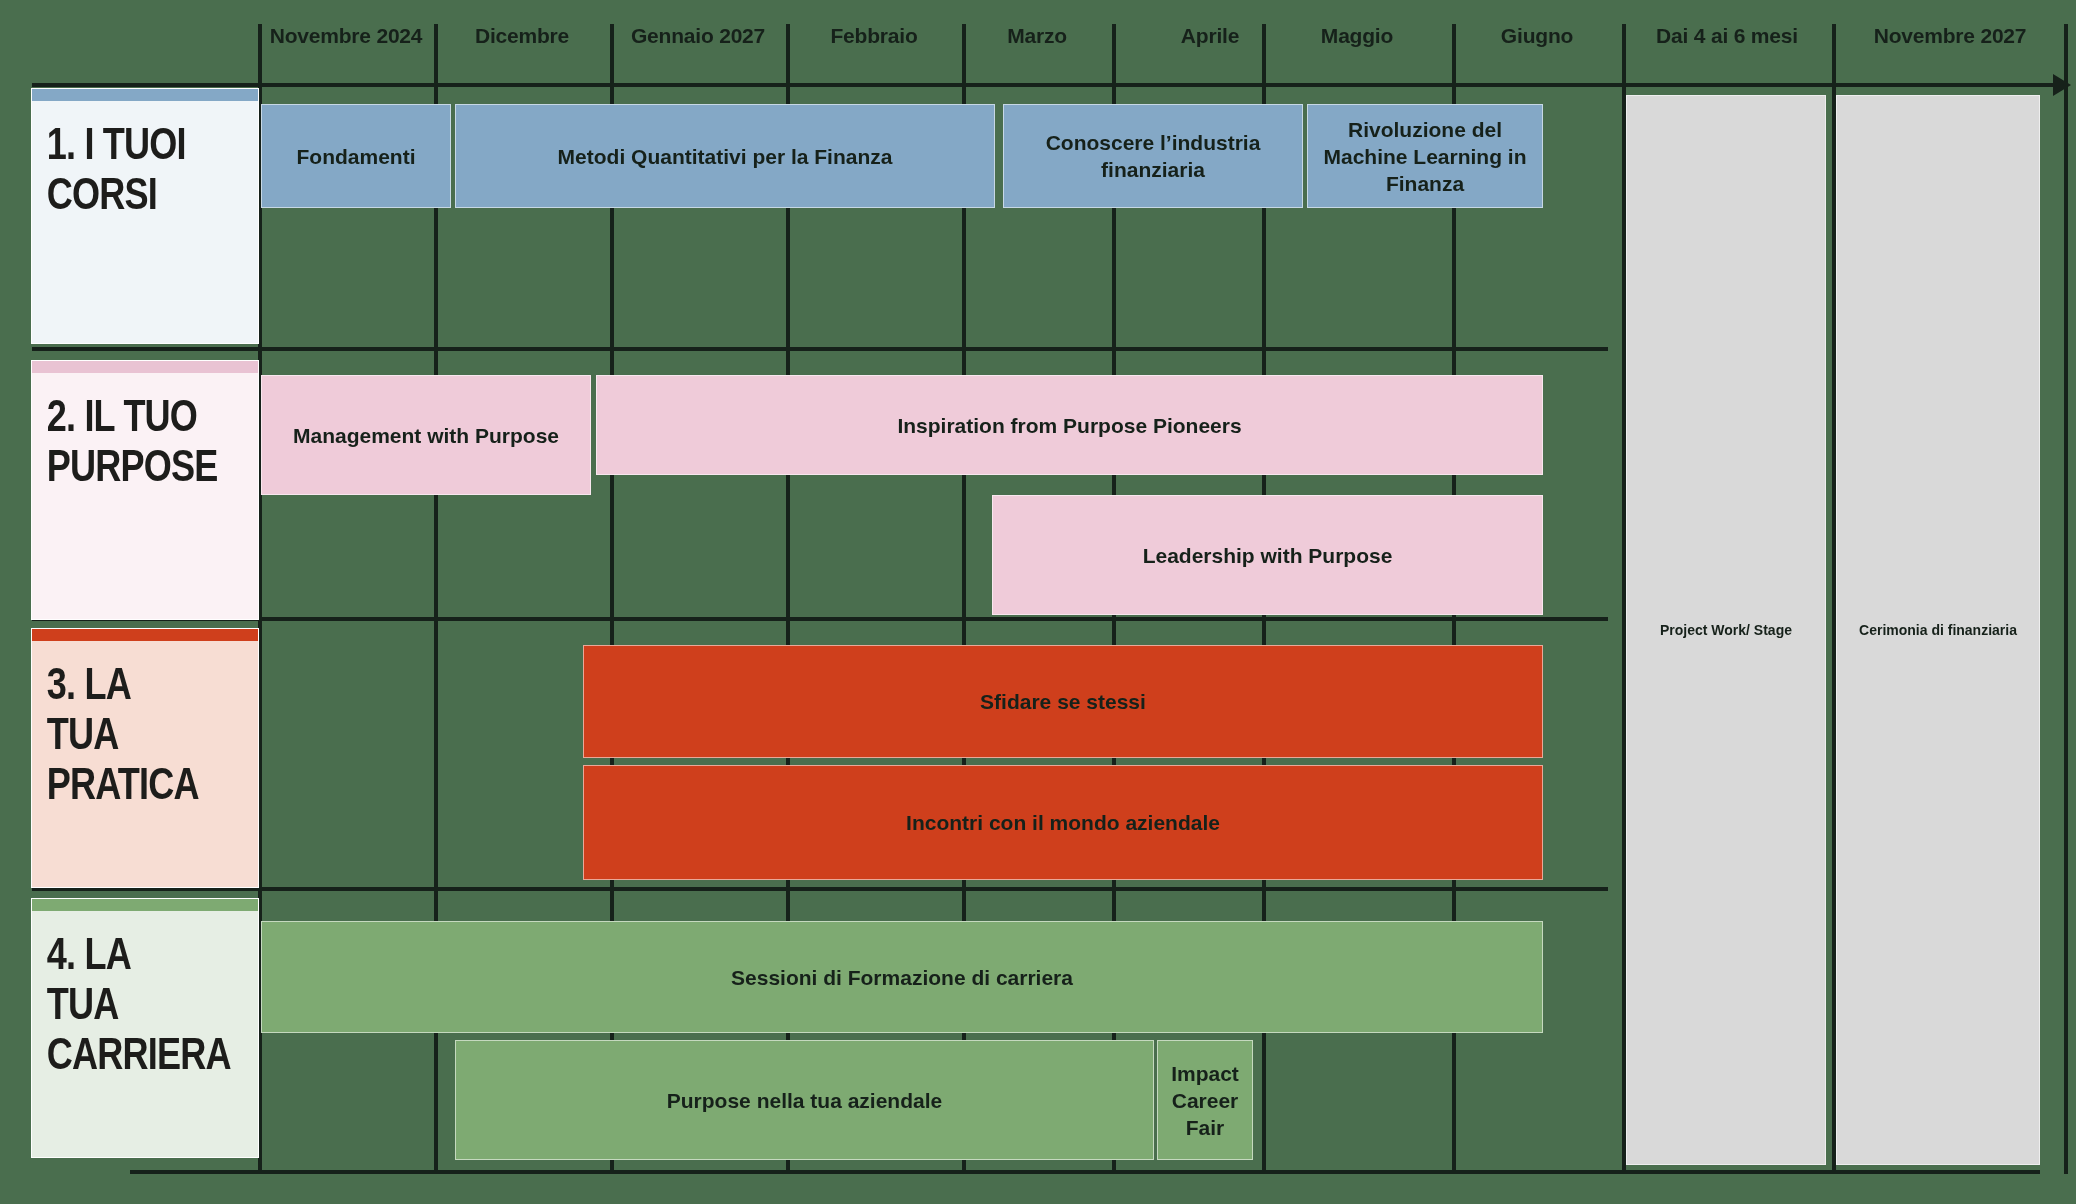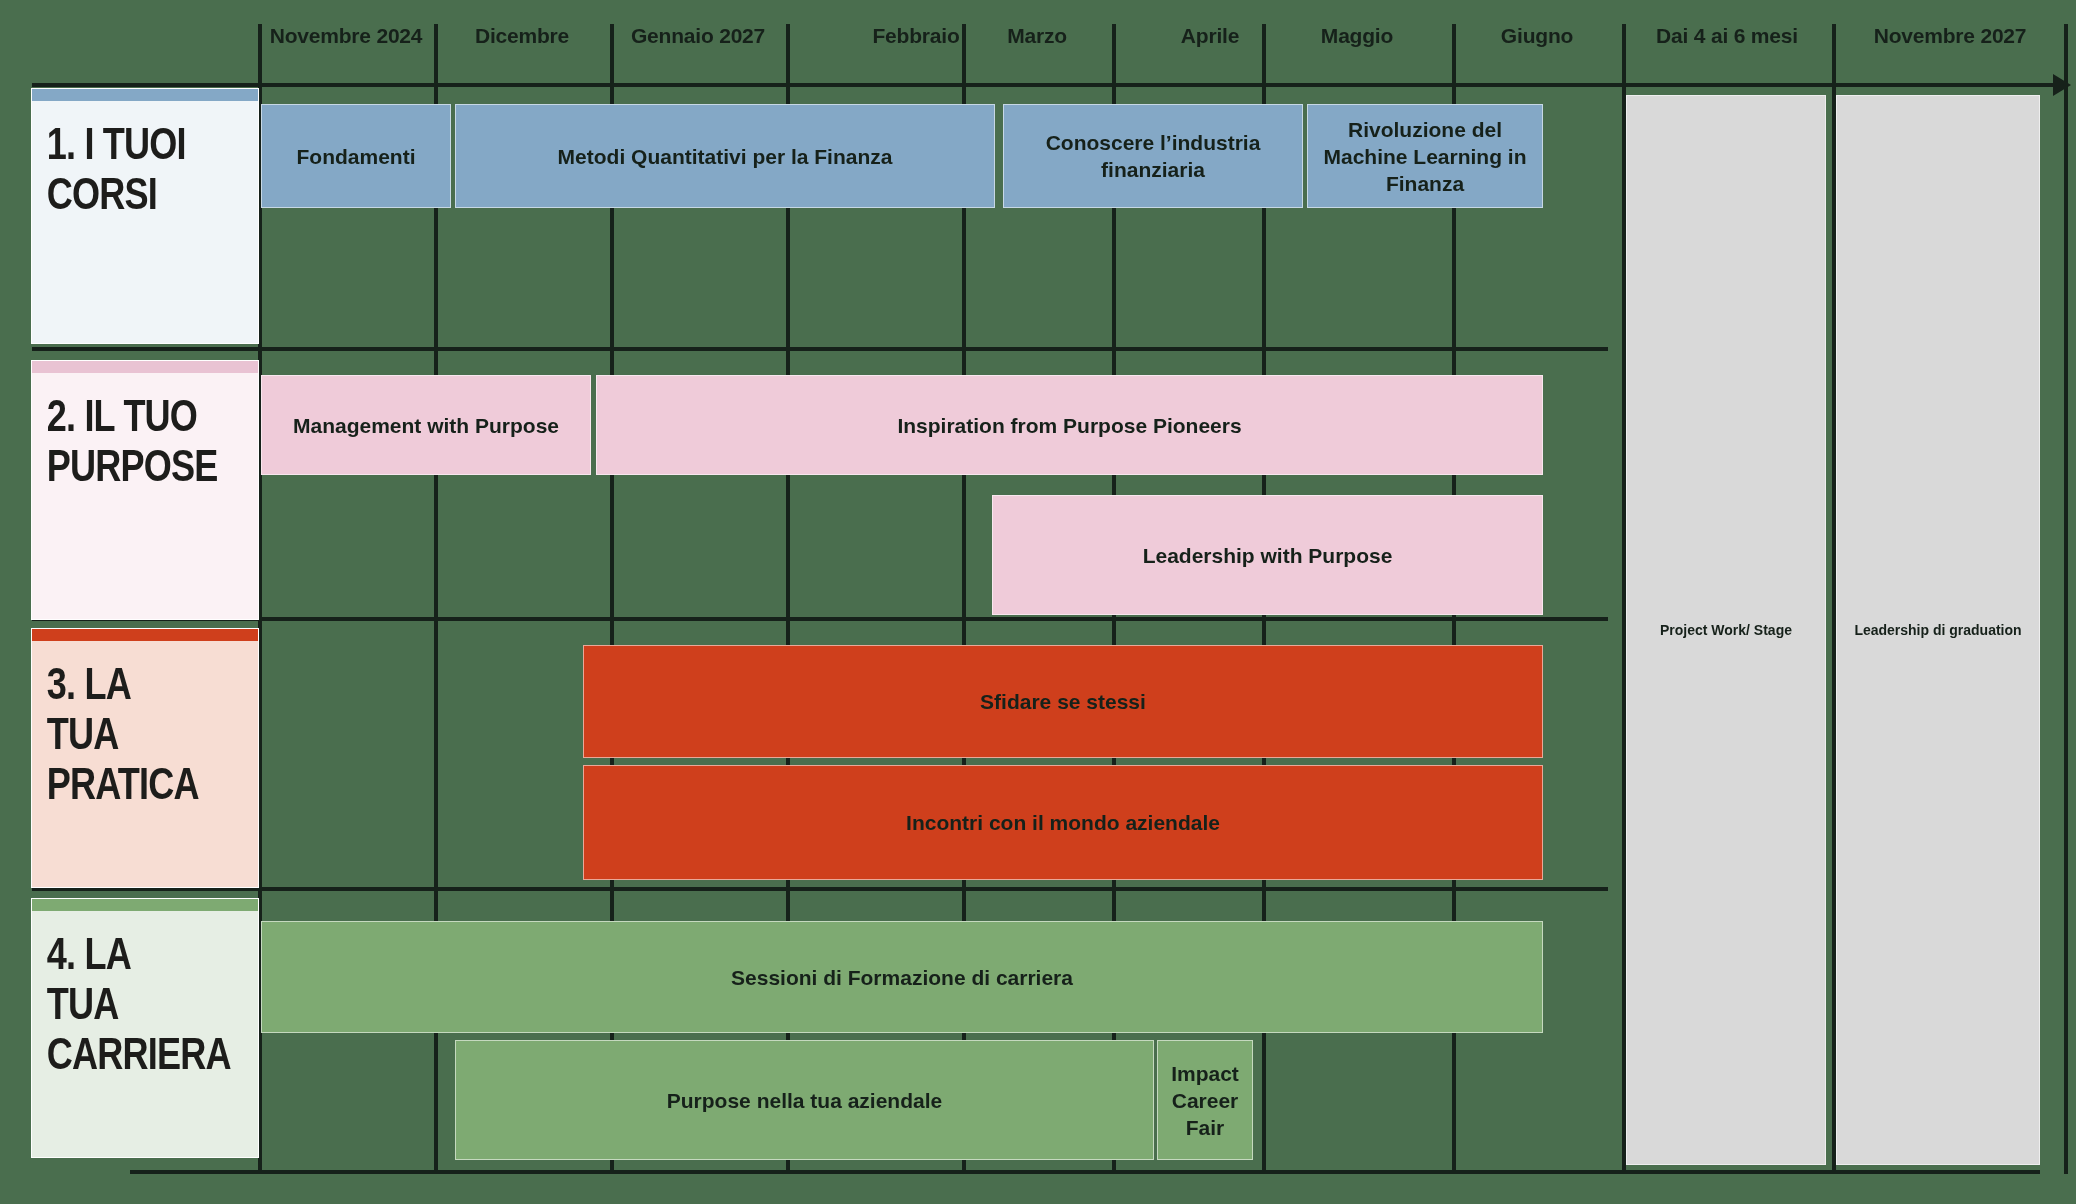--- a/index.html
+++ b/index.html
@@ -150,7 +150,7 @@
       <div class="month-label" style="left: 258px; width: 176px;">Novembre 2024</div>
       <div class="month-label" style="left: 434px; width: 176px;">Dicembre</div>
       <div class="month-label" style="left: 610px; width: 176px;">Gennaio 2027</div>
-      <div class="month-label" style="left: 786px; width: 176px; margin-left: 42px;">Febbraio</div>
+      <div class="month-label" style="left: 786px; width: 176px;">Febbraio</div>
       <div class="month-label" style="left: 962px; width: 150px;">Marzo</div>
       <div class="month-label" style="left: 1112px; width: 150px; padding-left: 23px;">Aprile</div>
       <div class="month-label" style="left: 1262px; width: 190px;">Maggio</div>

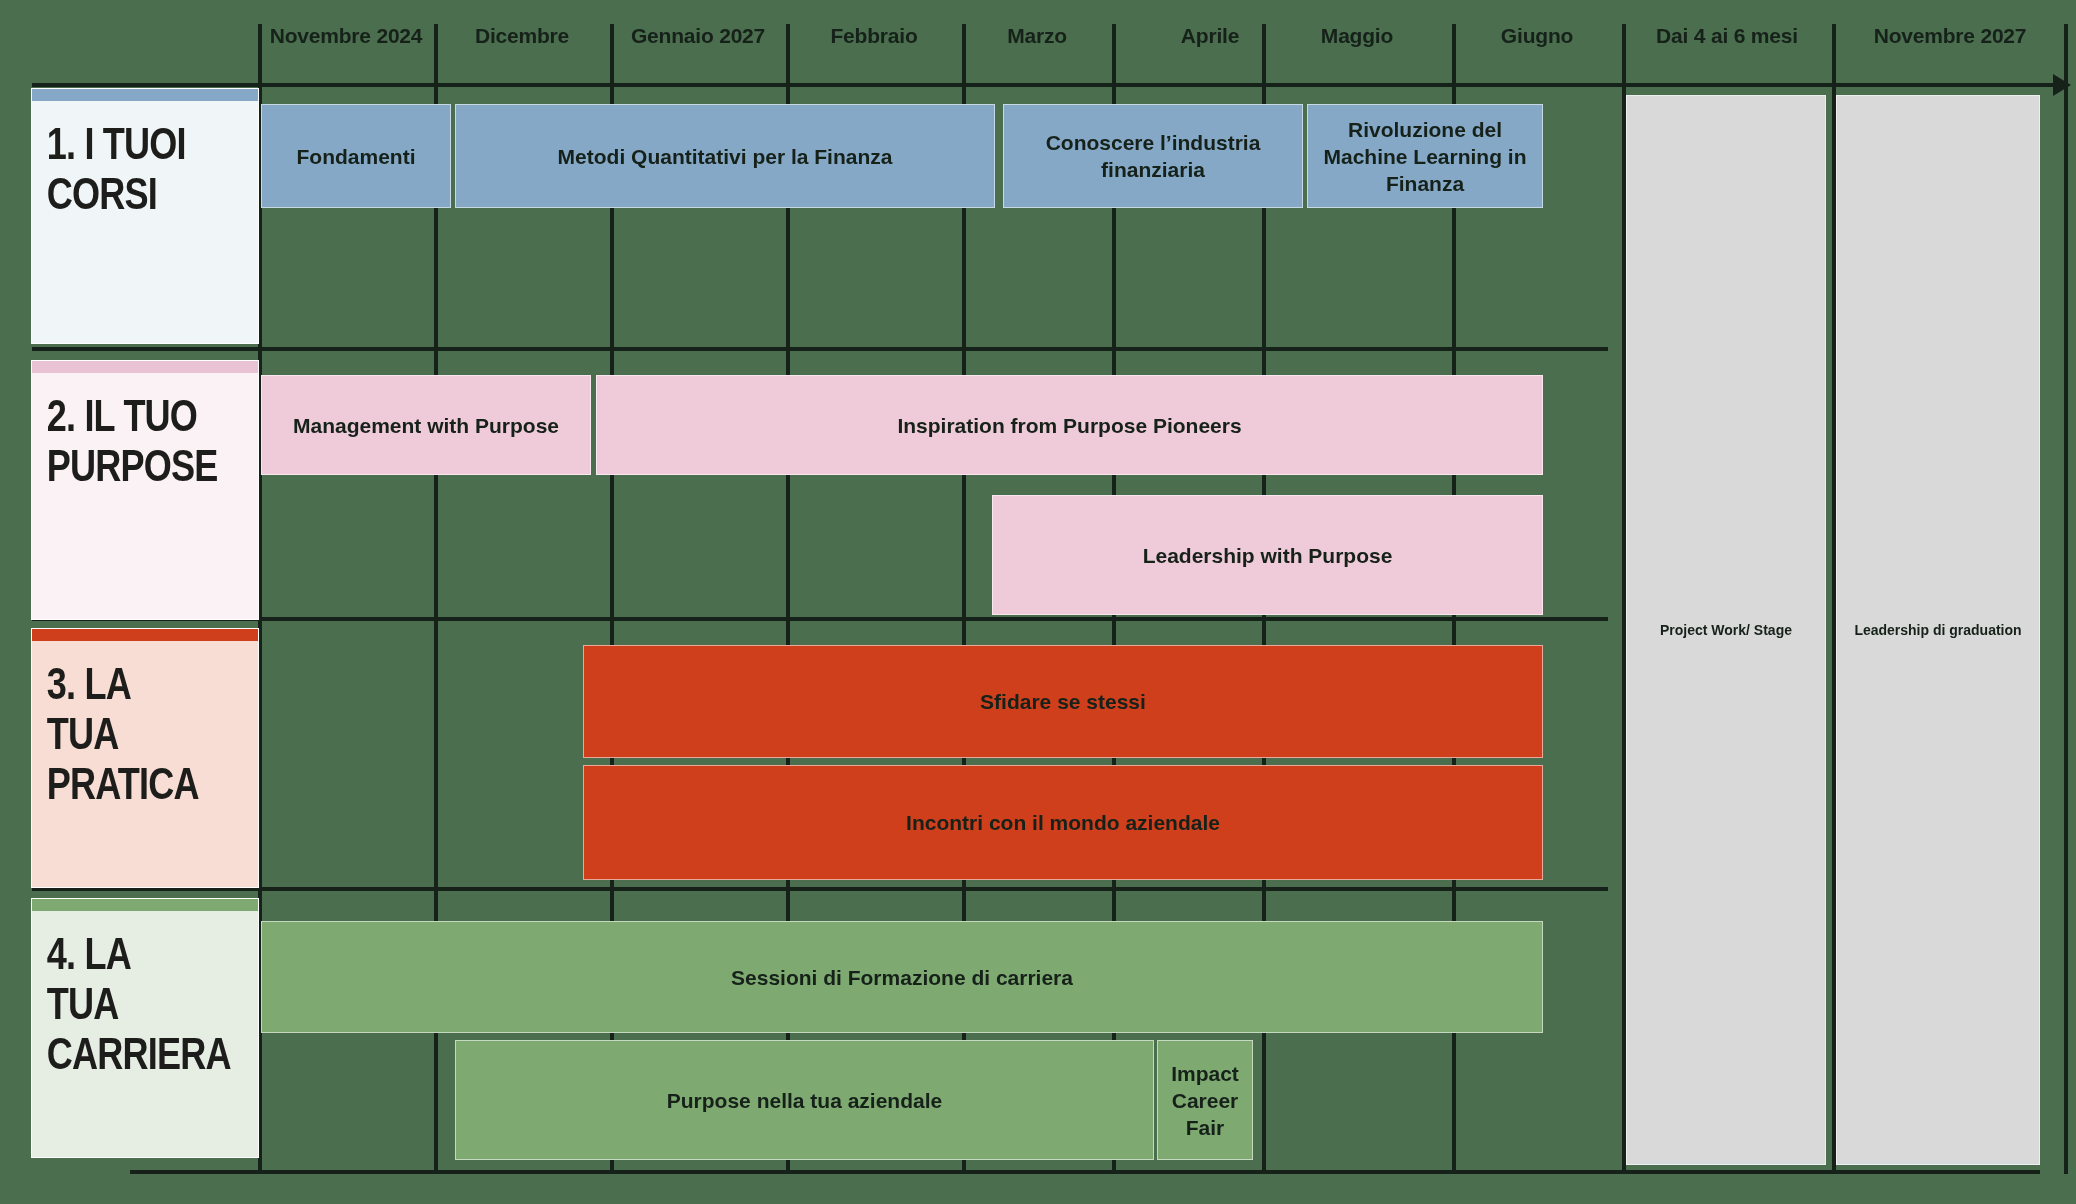--- a/index.html
+++ b/index.html
@@ -187,7 +187,7 @@
       <div class="bar" style="left: 455px; top: 104px; width: 540px; height: 104px; background: rgb(132, 168, 198);">Metodi Quantitativi per la Finanza</div>
       <div class="bar" style="left: 1003px; top: 104px; width: 300px; height: 104px; background: rgb(132, 168, 198);">Conoscere l’industria finanziaria</div>
       <div class="bar" style="left: 1307px; top: 104px; width: 236px; height: 104px; background: rgb(132, 168, 198);">Rivoluzione del Machine Learning in Finanza</div>
-      <div class="bar" style="left: 261px; top: 375px; width: 330px; height: 100px; background: rgb(239, 203, 217);">Management with Purpose</div>
+      <div class="bar" style="left: 261px; top: 375px; width: 330px; height: 120px; background: rgb(239, 203, 217);">Management with Purpose</div>
       <div class="bar" style="left: 596px; top: 375px; width: 947px; height: 100px; background: rgb(239, 203, 217);">Inspiration from Purpose Pioneers</div>
       <div class="bar" style="left: 992px; top: 495px; width: 551px; height: 120px; background: rgb(239, 203, 217);">Leadership with Purpose</div>
       <div class="bar" style="left: 583px; top: 645px; width: 960px; height: 113px; background: rgb(207, 63, 28);">Sfidare se stessi</div>

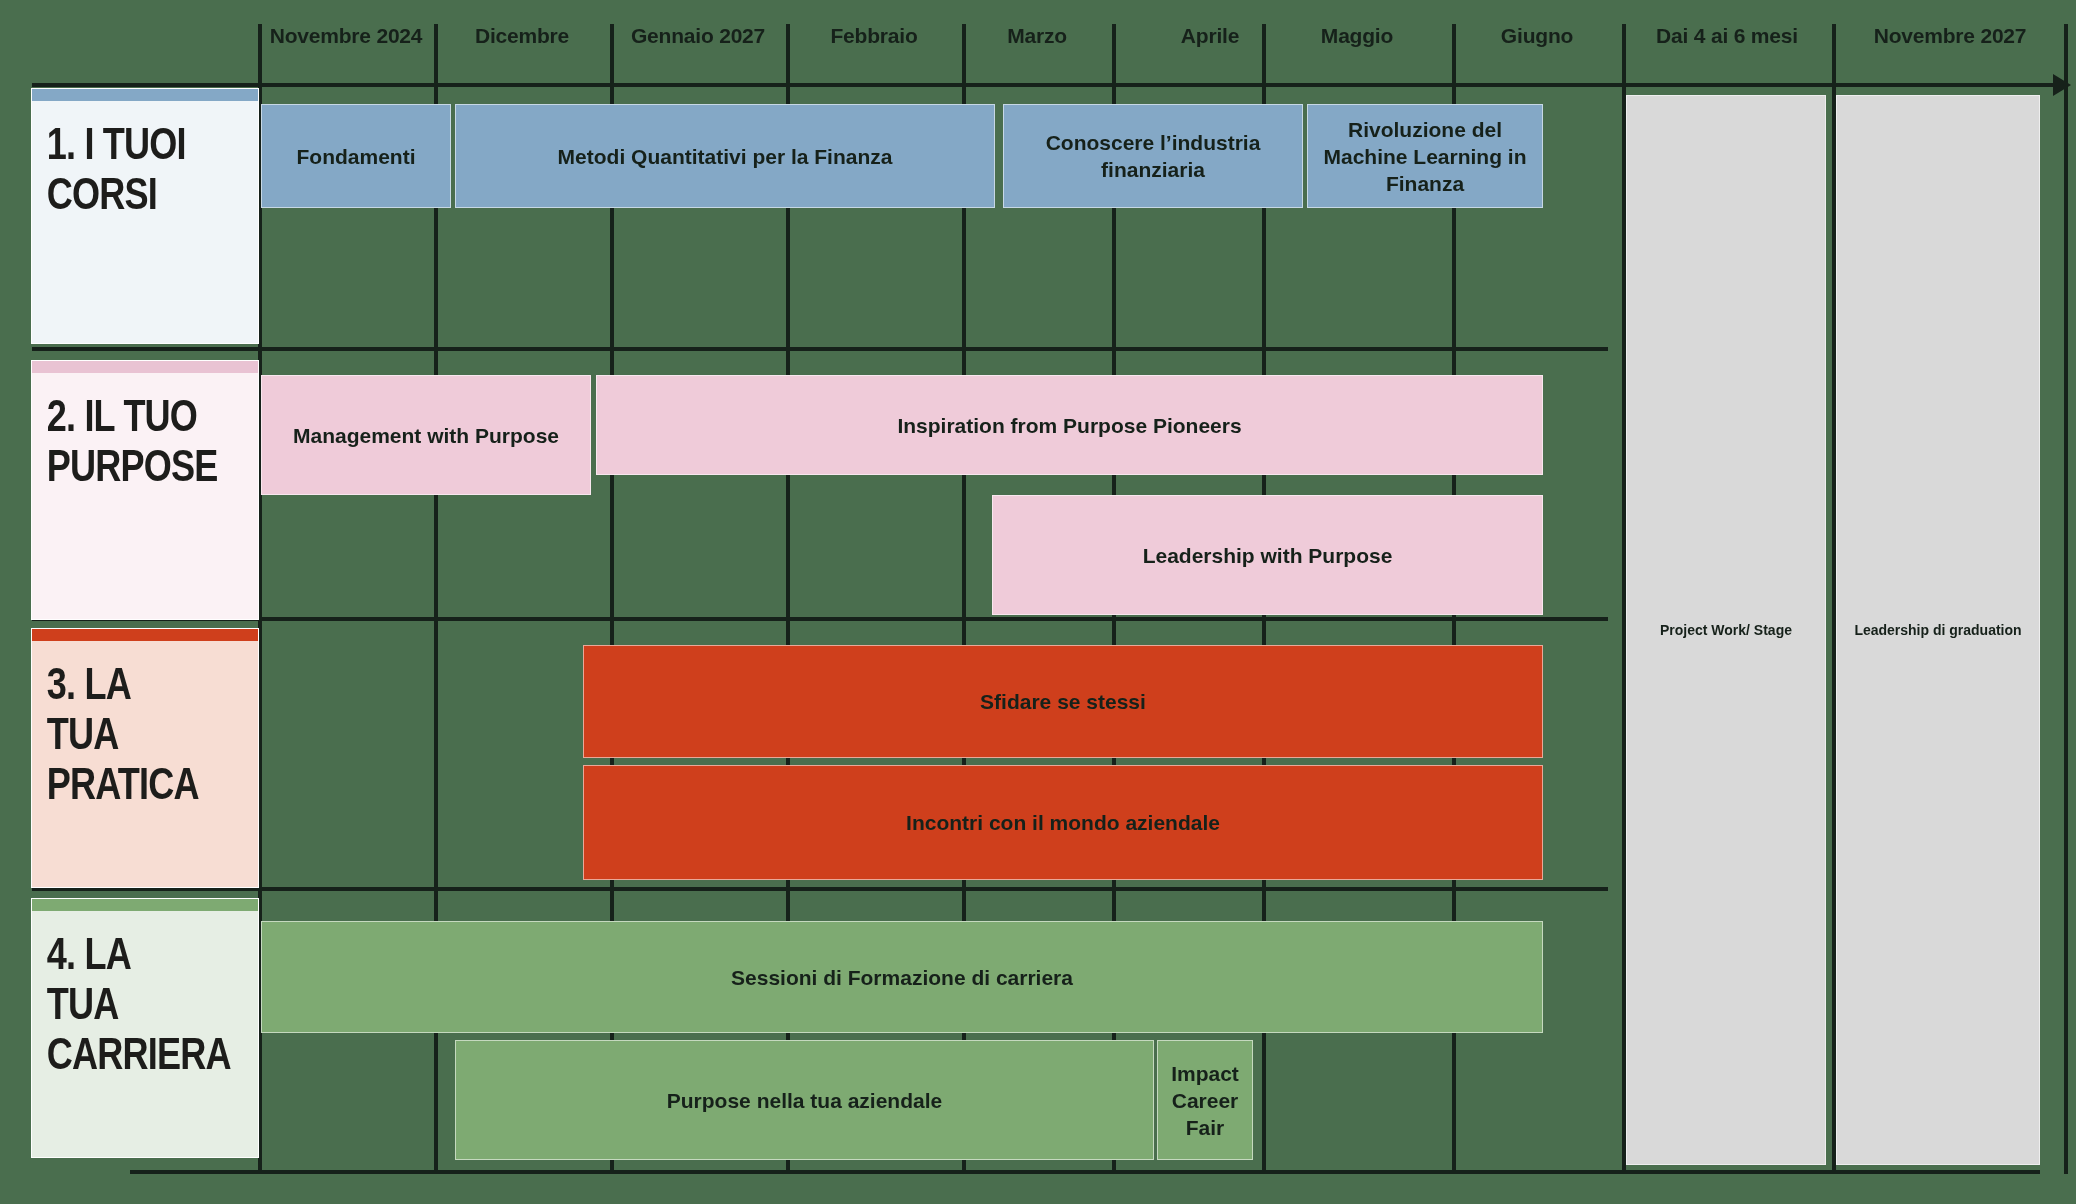--- a/index.html
+++ b/index.html
@@ -199,7 +199,7 @@
 
   <div id="rightcols">
       <div class="bar right-col" style="left: 1626px; top: 95px; width: 200px; height: 1070px; background: rgb(217, 217, 217);">Project Work/ Stage</div>
-      <div class="bar right-col" style="left: 1836px; top: 95px; width: 204px; height: 1070px; background: rgb(217, 217, 217);">Leadership di graduation</div>
+      <div class="bar right-col" style="left: 1836px; top: 95px; width: 204px; height: 1070px; background: rgb(217, 217, 217);">Cerimonia di finanziaria</div>
     </div>
 
 </div>

